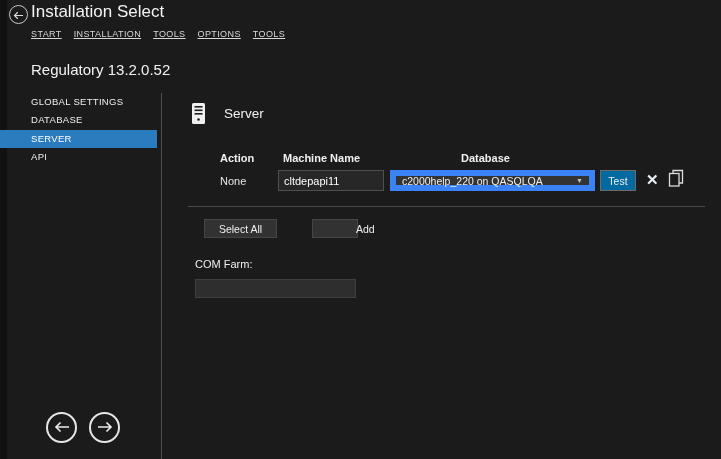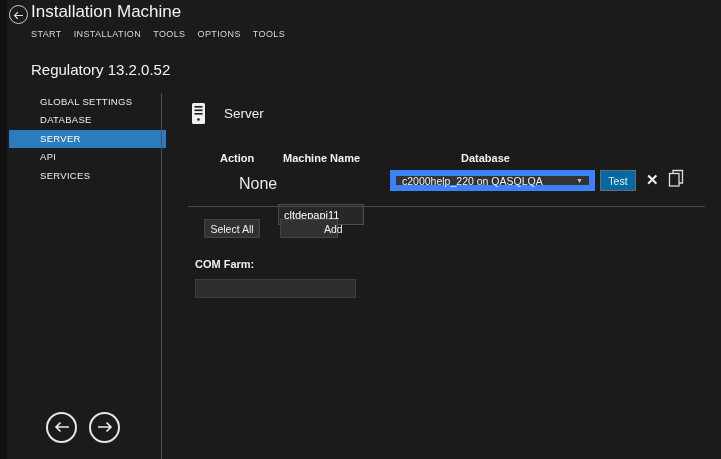--- a/index.html
+++ b/index.html
@@ -118,7 +118,7 @@
       </svg>
   </span>
 </div>
-<div class="abs app-title">Installation Machine</div>
+<div class="abs app-title">Installation Select</div>
 
 <div class="abs menubar">
   <span>START</span>

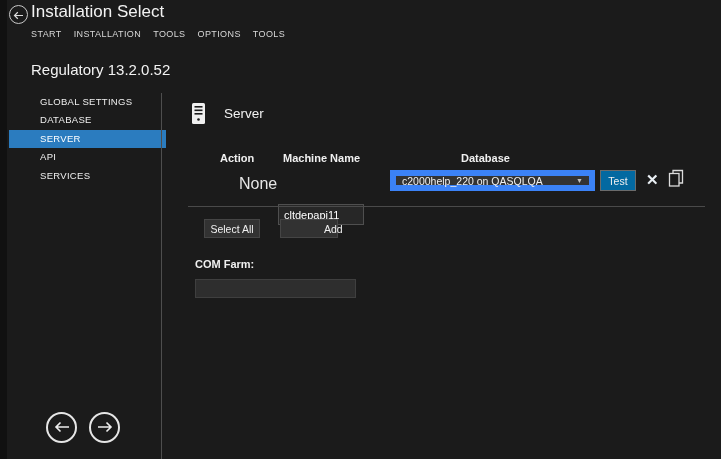--- a/index.html
+++ b/index.html
@@ -26,7 +26,7 @@
   .app-title { left:31px; top:2px; font-size:17px; color:#f2f2f2; font-weight:400; }
   .menubar { left:31px; top:29px; display:flex; gap:12px; }
   .menubar span {
-    font-size:9px; letter-spacing:.4px; color:#d8d8d8; cursor:pointer;
+    font-size:9px; letter-spacing:.4px; color:#d8d8d8; cursor:pointer;text-decoration:underline;
   }
   .product-title { left:31px; top:61px; font-size:15px; color:#f2f2f2; }
 

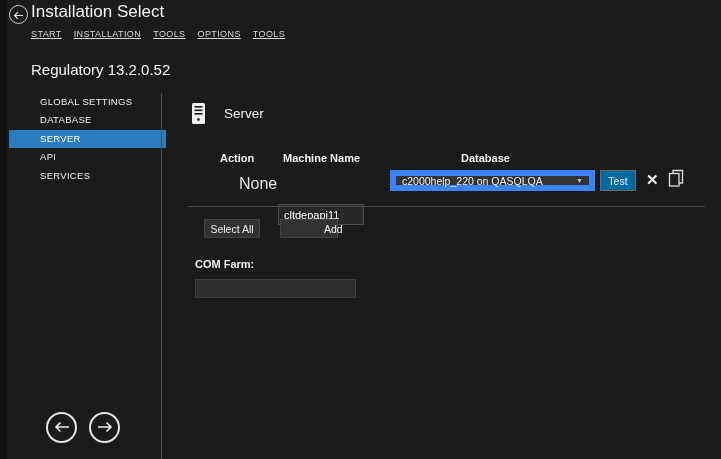--- a/index.html
+++ b/index.html
@@ -31,7 +31,7 @@
   .product-title { left:31px; top:61px; font-size:15px; color:#f2f2f2; }
 
   
-  .sidebar { left:9px; top:93px; width:157px; }
+  .sidebar { left:0; top:93px; width:157px; }
   .side-item {
     height:18.4px; line-height:18.4px; padding-left:31px;
     font-size:9.5px; letter-spacing:.3px; color:#efefef;

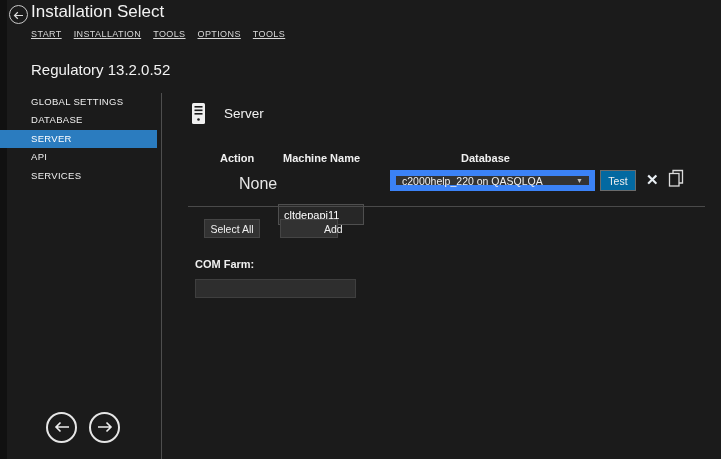--- a/index.html
+++ b/index.html
@@ -135,7 +135,6 @@
   <div class="side-item">DATABASE</div>
   <div class="side-item selected">SERVER</div>
   <div class="side-item">API</div>
-  <div class="side-item">SERVICES</div>
 </div>
 
 <div class="abs v-divider"></div>

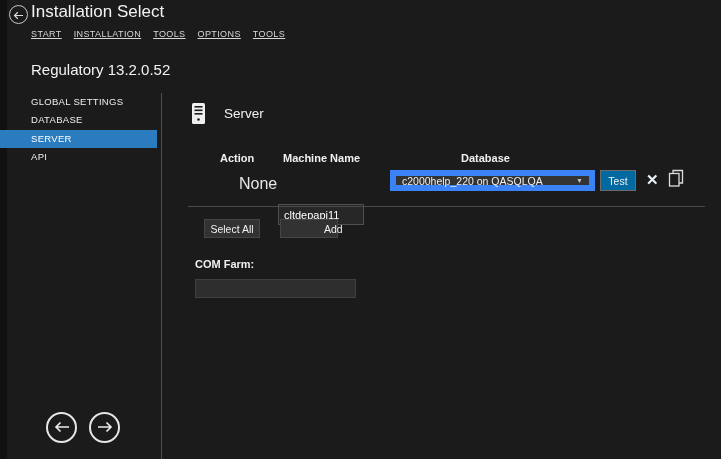--- a/index.html
+++ b/index.html
@@ -50,7 +50,7 @@
   .h-machine { left:283px; top:152px; }
   .h-database { left:461px; top:152px; }
 
-  .cell-action { left:220px; top:175px; font-size:16px; color:#e6e6e6;margin-left:19px; }
+  .cell-action { left:220px; top:175px; font-size:11px; color:#e6e6e6; }
 
   .machine-input {
     left:278px; top:170px; width:86px; height:21px;

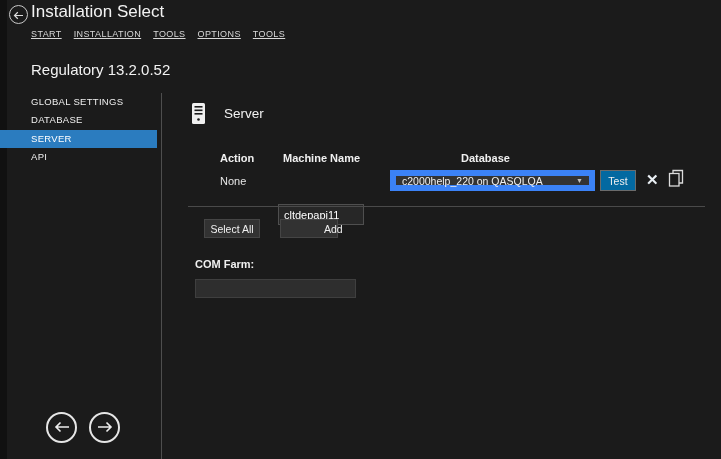--- a/index.html
+++ b/index.html
@@ -53,10 +53,10 @@
   .cell-action { left:220px; top:175px; font-size:11px; color:#e6e6e6; }
 
   .machine-input {
-    left:278px; top:170px; width:86px; height:21px;
+    left:278px; top:170px; width:106px; height:21px;
     background:#272727; border:1px solid #4f4f4f;
     color:#ffffff; font-size:11px; font-family:"Liberation Sans", sans-serif;
-    padding:0 5px; outline:none;margin-top:34px;
+    padding:0 5px; outline:none;
   }
   .db-select {
     left:390px; top:170px; width:205px; height:21px;

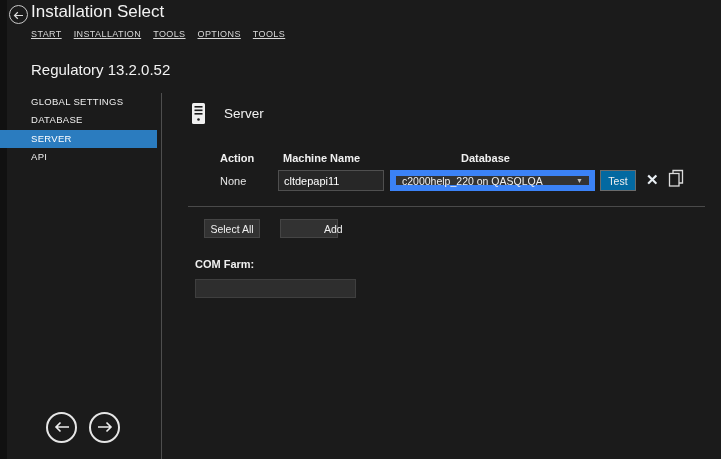--- a/index.html
+++ b/index.html
@@ -86,7 +86,7 @@
     color:#f0f0f0; font-size:10.5px; font-family:"Liberation Sans", sans-serif;
     height:19px; cursor:pointer;
   }
-  .btn-select-all { left:204px; top:219px; width:56px; }
+  .btn-select-all { left:204px; top:219px; width:73px; }
   .btn-add { left:280px; top:219px; width:58px;padding-left:43px; }
 
   .comfarm-row { left:195px; top:258px; display:flex; align-items:baseline; gap:9px; }

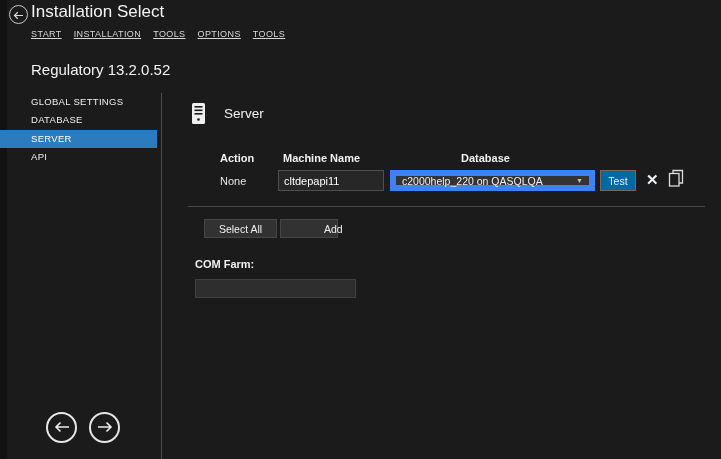--- a/index.html
+++ b/index.html
@@ -87,7 +87,7 @@
     height:19px; cursor:pointer;
   }
   .btn-select-all { left:204px; top:219px; width:73px; }
-  .btn-add { left:280px; top:219px; width:58px;padding-left:43px; }
+  .btn-add { left:312px; top:219px; width:46px;padding-left:43px; }
 
   .comfarm-row { left:195px; top:258px; display:flex; align-items:baseline; gap:9px; }
   .comfarm-label { font-size:11px; font-weight:bold; color:#f0f0f0; }

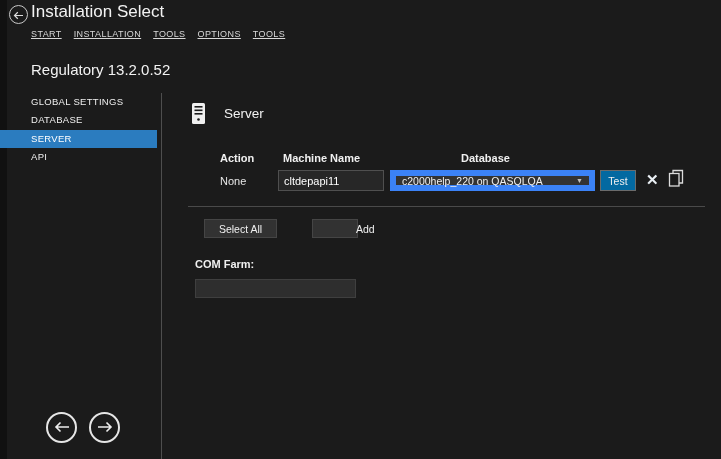--- a/index.html
+++ b/index.html
@@ -90,7 +90,7 @@
   .btn-add { left:312px; top:219px; width:46px;padding-left:43px; }
 
   .comfarm-row { left:195px; top:258px; display:flex; align-items:baseline; gap:9px; }
-  .comfarm-label { font-size:11px; font-weight:bold; color:#f0f0f0; }
+  .comfarm-label { font-size:11px; font-weight:normal; color:#f0f0f0; }
   .comfarm-hint { font-size:10.5px; color:#c9c9c9; }
   .comfarm-input {
     left:195px; top:279px; width:161px; height:19px;

